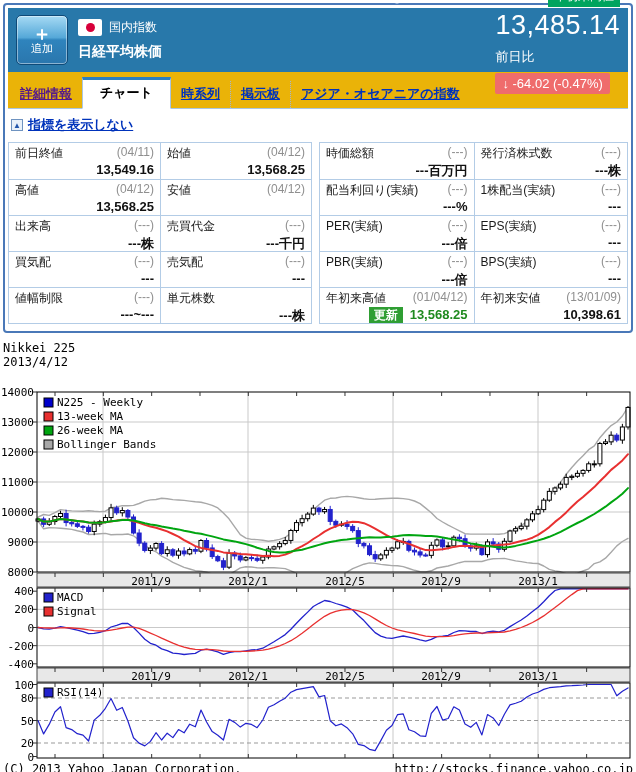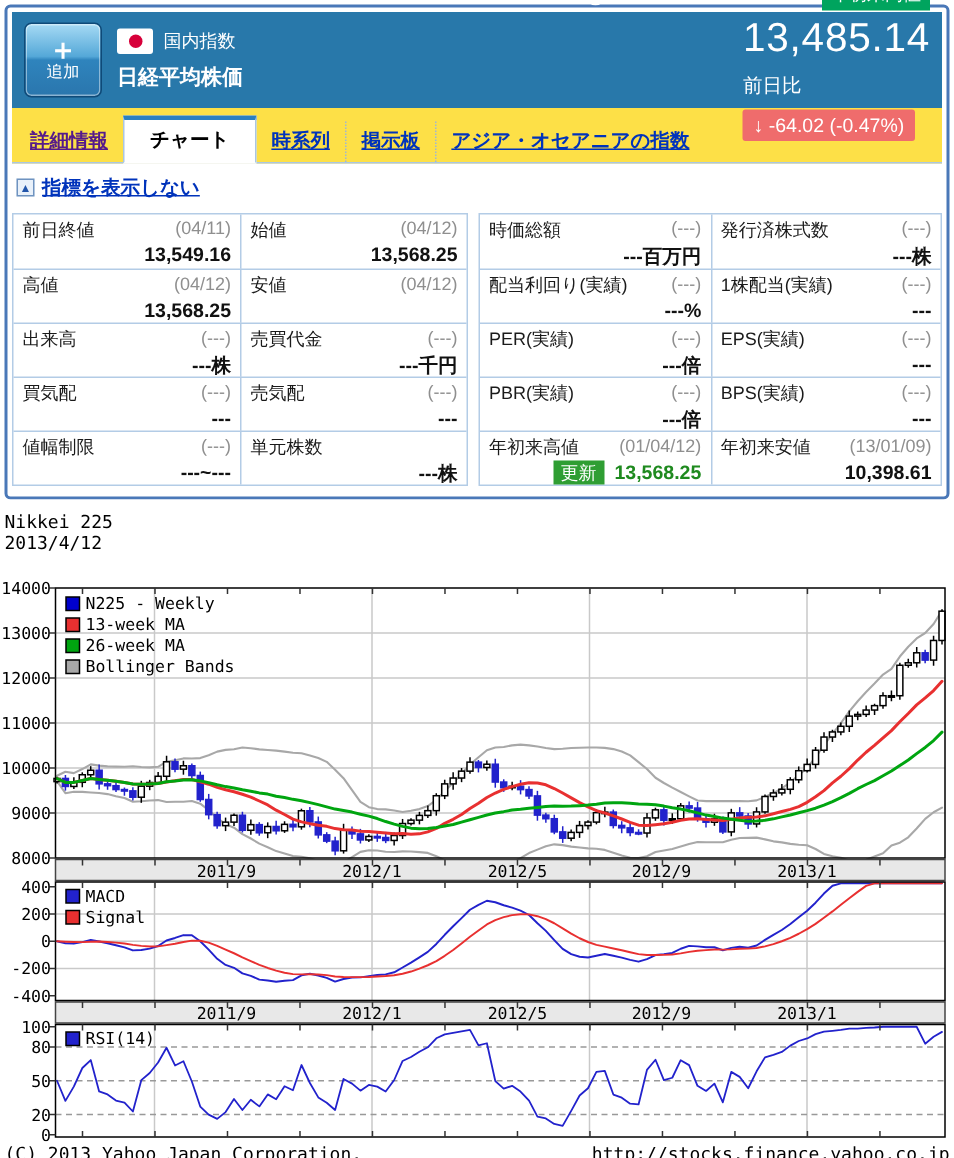--- a/index.html
+++ b/index.html
@@ -30,7 +30,7 @@
   .badge-red { background:var(--badge-red,#ef6c6c); color:#fff; padding:3px 7px; font-size:13px; border-radius:2px; }
 
   
-  .tab-bar { display:flex; align-items:flex-end; padding:5px 2px 0 2px; border-bottom:1px solid #aac6e2; background:#fde047; }
+  .tab-bar { display:flex; align-items:flex-end; padding:5px 2px 0 2px; border-bottom:1px solid #aac6e2; background:#eab308; }
   .tab { font-size:13px; font-weight:bold; padding:4px 10px 5px; cursor:pointer; white-space:nowrap; }
   .tab.link { color:var(--link-blue,#0033bb); text-decoration:underline; }
   .tab.visited { color:var(--link-visited,#551a8b); text-decoration:underline; }

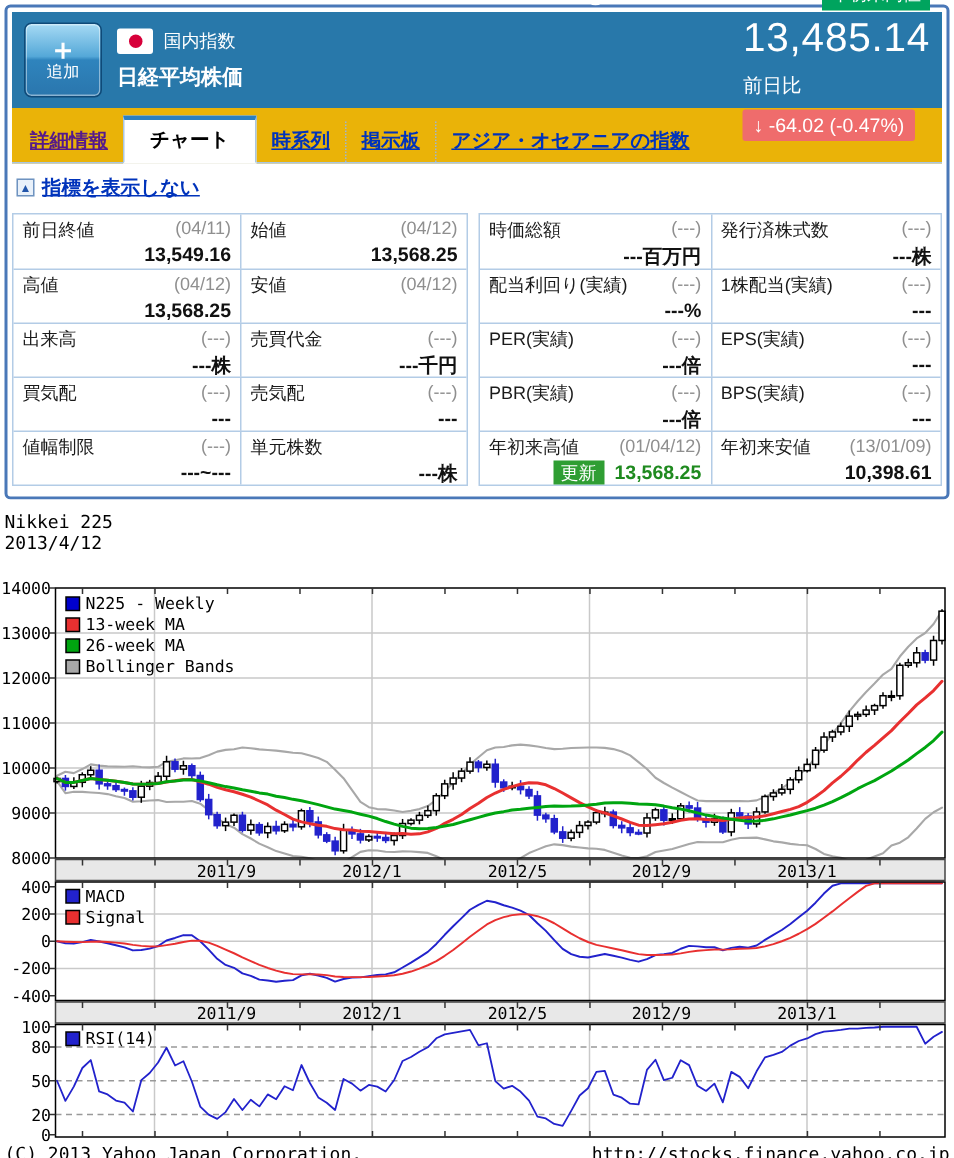--- a/index.html
+++ b/index.html
@@ -58,7 +58,7 @@
   .qdate { color:#8f8f8f; }
   .qval { text-align:right; font-size:13px; font-weight:bold; color:#111; }
   .qval.green { color:var(--value-green,#1f8a1f); }
-  .update-badge { background:var(--update-green,#2f9e33); color:#fff; font-weight:normal; font-size:12px; padding:1px 5px; margin-right:7px; }
+  .update-badge { background:var(--update-green,#2f9e33); color:#fff; font-weight:bold; font-size:12px; padding:1px 5px; margin-right:7px; }
 
   
   .chart-section { padding:8px 0 0 0; background:#fff; }

